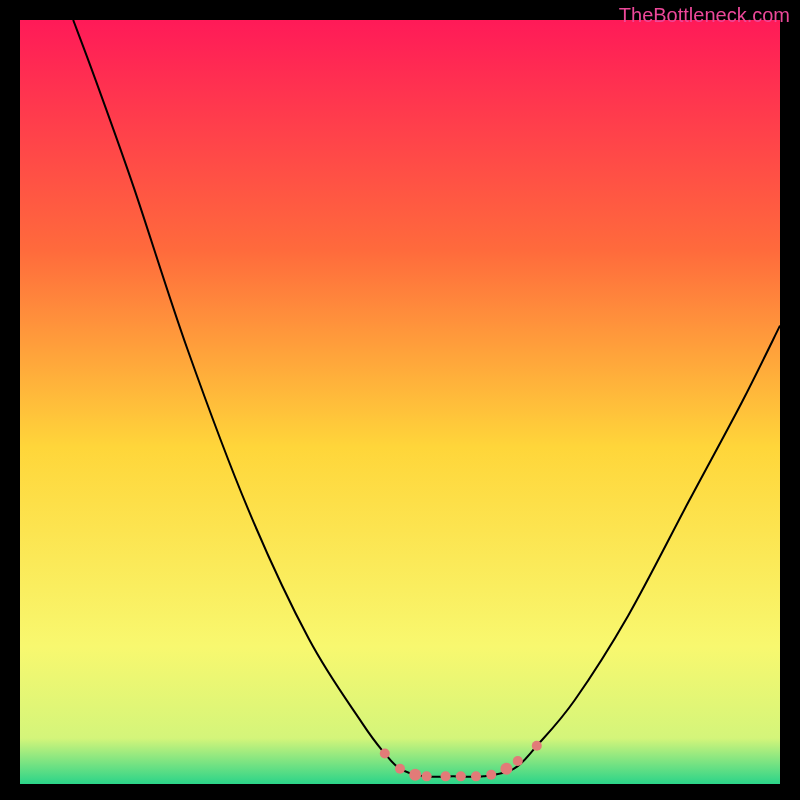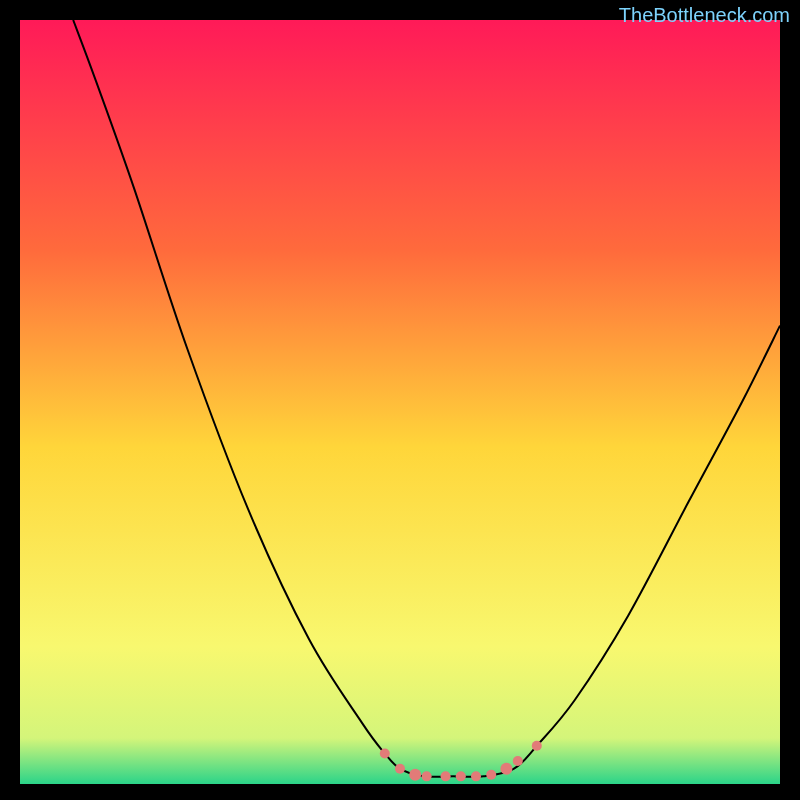--- a/index.html
+++ b/index.html
@@ -18,7 +18,7 @@
     position: absolute;
     top: 4px;
     right: 10px;
-    color: #7dd3fc;
+    color: #ec4899;
     font-size: 20px;
     z-index: 5;
     font-family: Arial, sans-serif;

